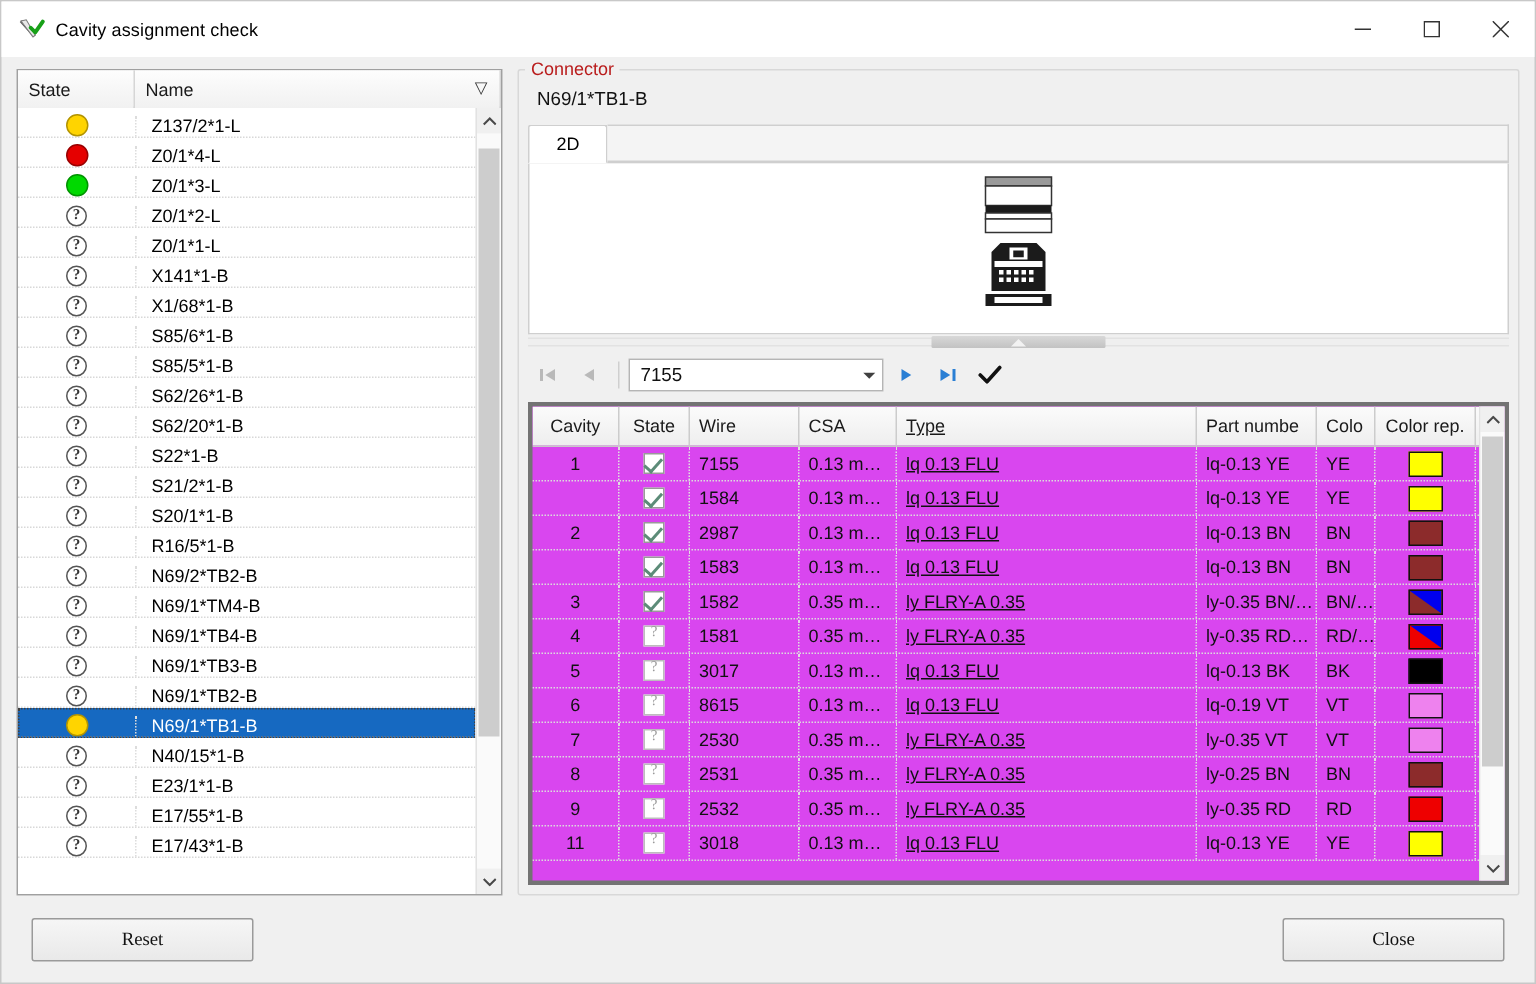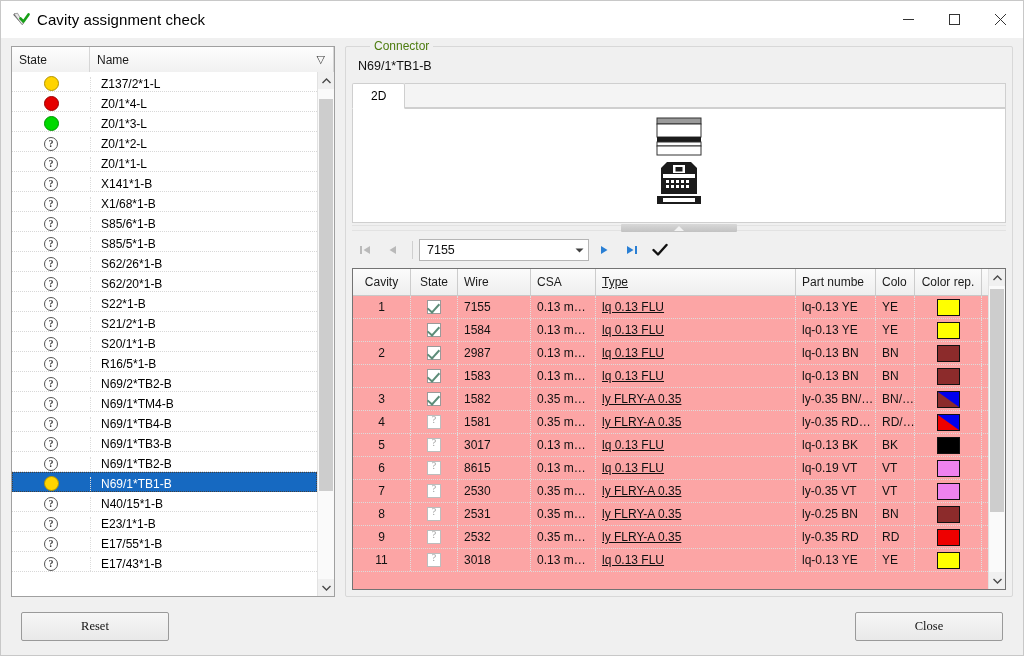--- a/index.html
+++ b/index.html
@@ -21,7 +21,7 @@
     display:flex;align-items:center;position:relative;
   }
   .title-icon{width:18px;height:18px;margin-left:11px;margin-right:7px;position:relative;flex:0 0 18px;}
-  .title-text{font-size:15px;color:#000;letter-spacing:.1px;}
+  .title-text{font-size:12px;color:#000;letter-spacing:.1px;}
   .win-buttons{position:absolute;right:0;top:0;height:37px;display:flex;}
   .win-btn{width:46px;height:37px;display:flex;align-items:center;justify-content:center;}
   .win-btn svg{display:block;}

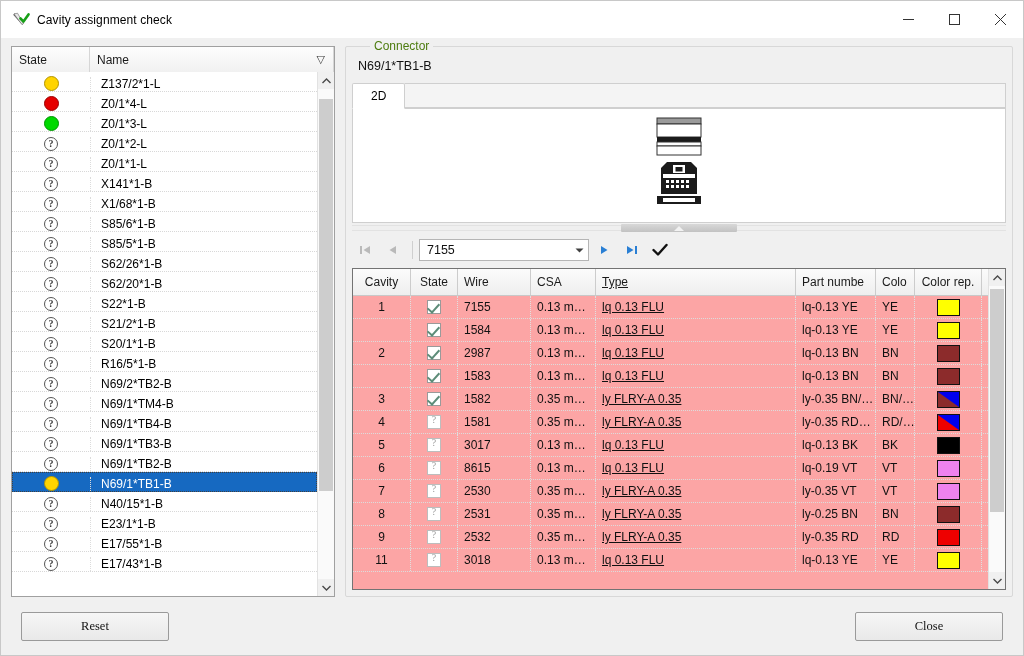--- a/index.html
+++ b/index.html
@@ -76,7 +76,7 @@
     box-sizing:border-box;
   }
   .group-label{
-    position:absolute;top:-8px;left:24px;background:#f0f0f0;padding:0 4px;font-size:12px;color:#4d7c0f;
+    position:absolute;top:-8px;left:4px;background:#f0f0f0;padding:0 4px;font-size:12px;color:#b91c1c;
   }
   .conn-name{font-size:12.5px;color:#111;margin:12px 0 6px 6px;}
   .tabstrip{display:flex;align-items:flex-end;height:26px;flex:0 0 26px;

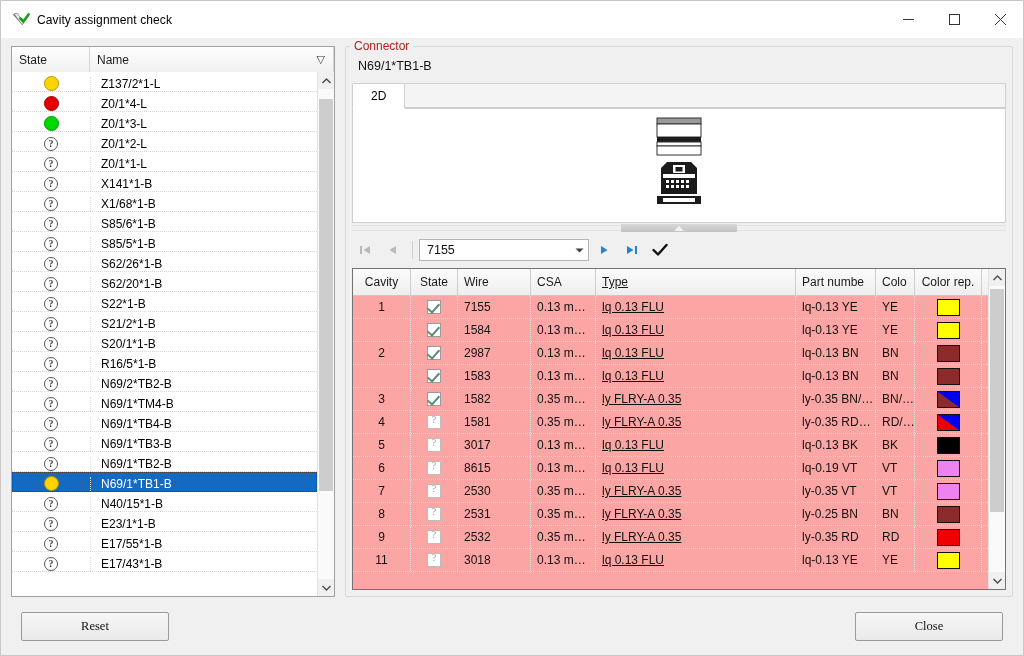--- a/index.html
+++ b/index.html
@@ -114,7 +114,7 @@
   .combo .val{flex:1 1 auto;padding-left:7px;font-size:12.5px;color:#111;}
   .combo .cb-arrow{width:18px;display:flex;align-items:center;justify-content:center;color:#404040;font-size:9px;}
   
-  .grid-wrap{flex:1 1 auto;display:flex;border:1px solid #737373;background:#fca5a5;min-height:0;box-sizing:border-box;}
+  .grid-wrap{flex:1 1 auto;display:flex;border:3px solid #737373;background:#d946ef;min-height:0;box-sizing:border-box;}
   .grid{flex:1 1 auto;display:flex;flex-direction:column;min-width:0;overflow:hidden;}
   .g-head{display:flex;height:27px;flex:0 0 27px;background:linear-gradient(#fbfbfb,#eeeeee);
     border-bottom:1px solid #c8c8c8;box-sizing:border-box;}

